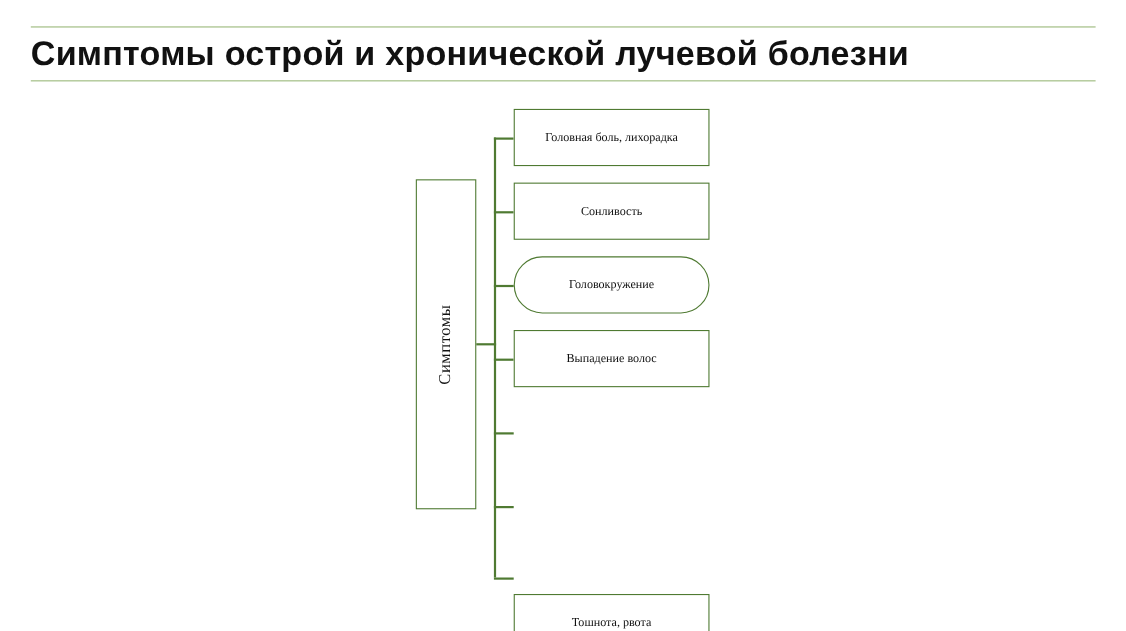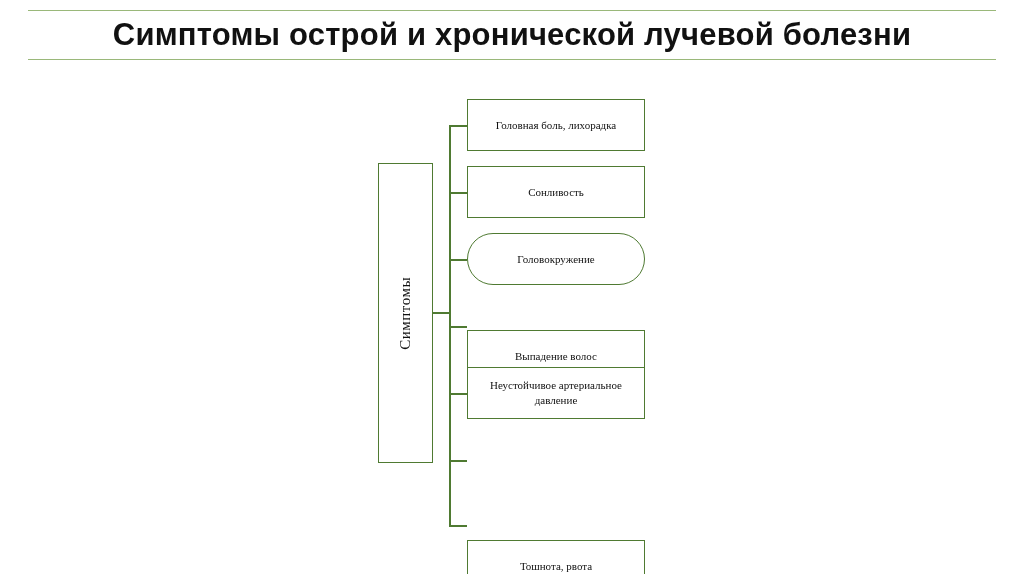--- a/index.html
+++ b/index.html
@@ -19,14 +19,14 @@
   .title-band {
     position: absolute;
     left: 28px;
-    top: 10px;
+    top: 24px;
     width: 968px;
     height: 50px;
     border-top: 1px solid #9ab87a;
     border-bottom: 1px solid #9ab87a;
     display: flex;
     align-items: center;
-    justify-content: center;
+    justify-content: flex-start;
     box-sizing: border-box;
   }
   .title-text {

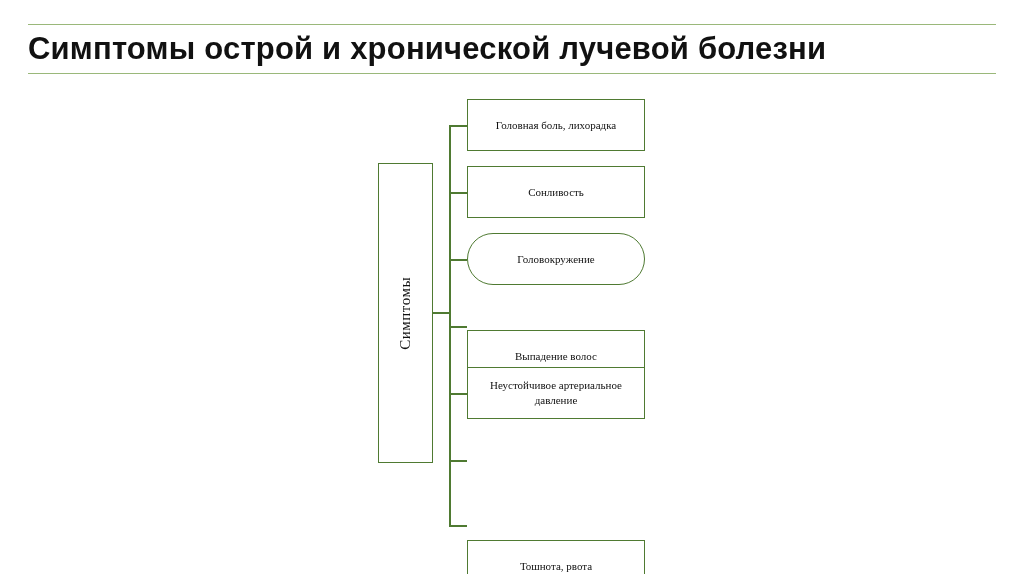--- a/index.html
+++ b/index.html
@@ -143,7 +143,7 @@
   <div class="leaf" style="top:169px;border-radius:26px;">
     <span class="leaf-label">Головокружение</span>
   </div>
-  <div class="leaf" style="top:236px;margin-top:30px;">
+  <div class="leaf" style="top:236px;">
     <span class="leaf-label">Выпадение волос</span>
   </div>
   <div class="leaf" style="top:303px;">

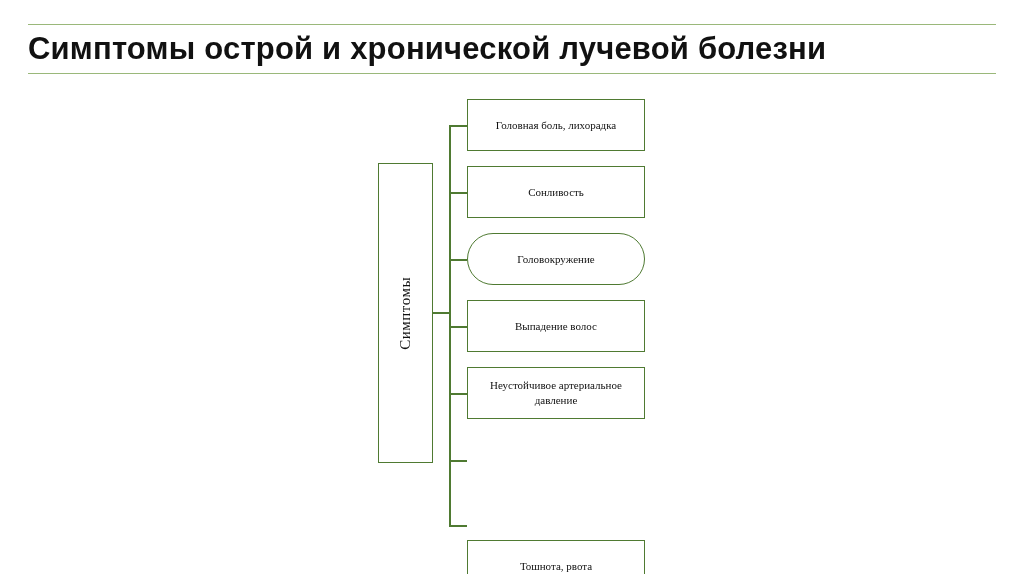--- a/index.html
+++ b/index.html
@@ -146,9 +146,6 @@
   <div class="leaf" style="top:236px;">
     <span class="leaf-label">Выпадение волос</span>
   </div>
-  <div class="leaf" style="top:303px;">
-    <span class="leaf-label">Неустойчивое артериальное давление</span>
-  </div>
   <div class="leaf" style="top:436px;margin-top:40px;">
     <span class="leaf-label">Тошнота, рвота</span>
   </div>

